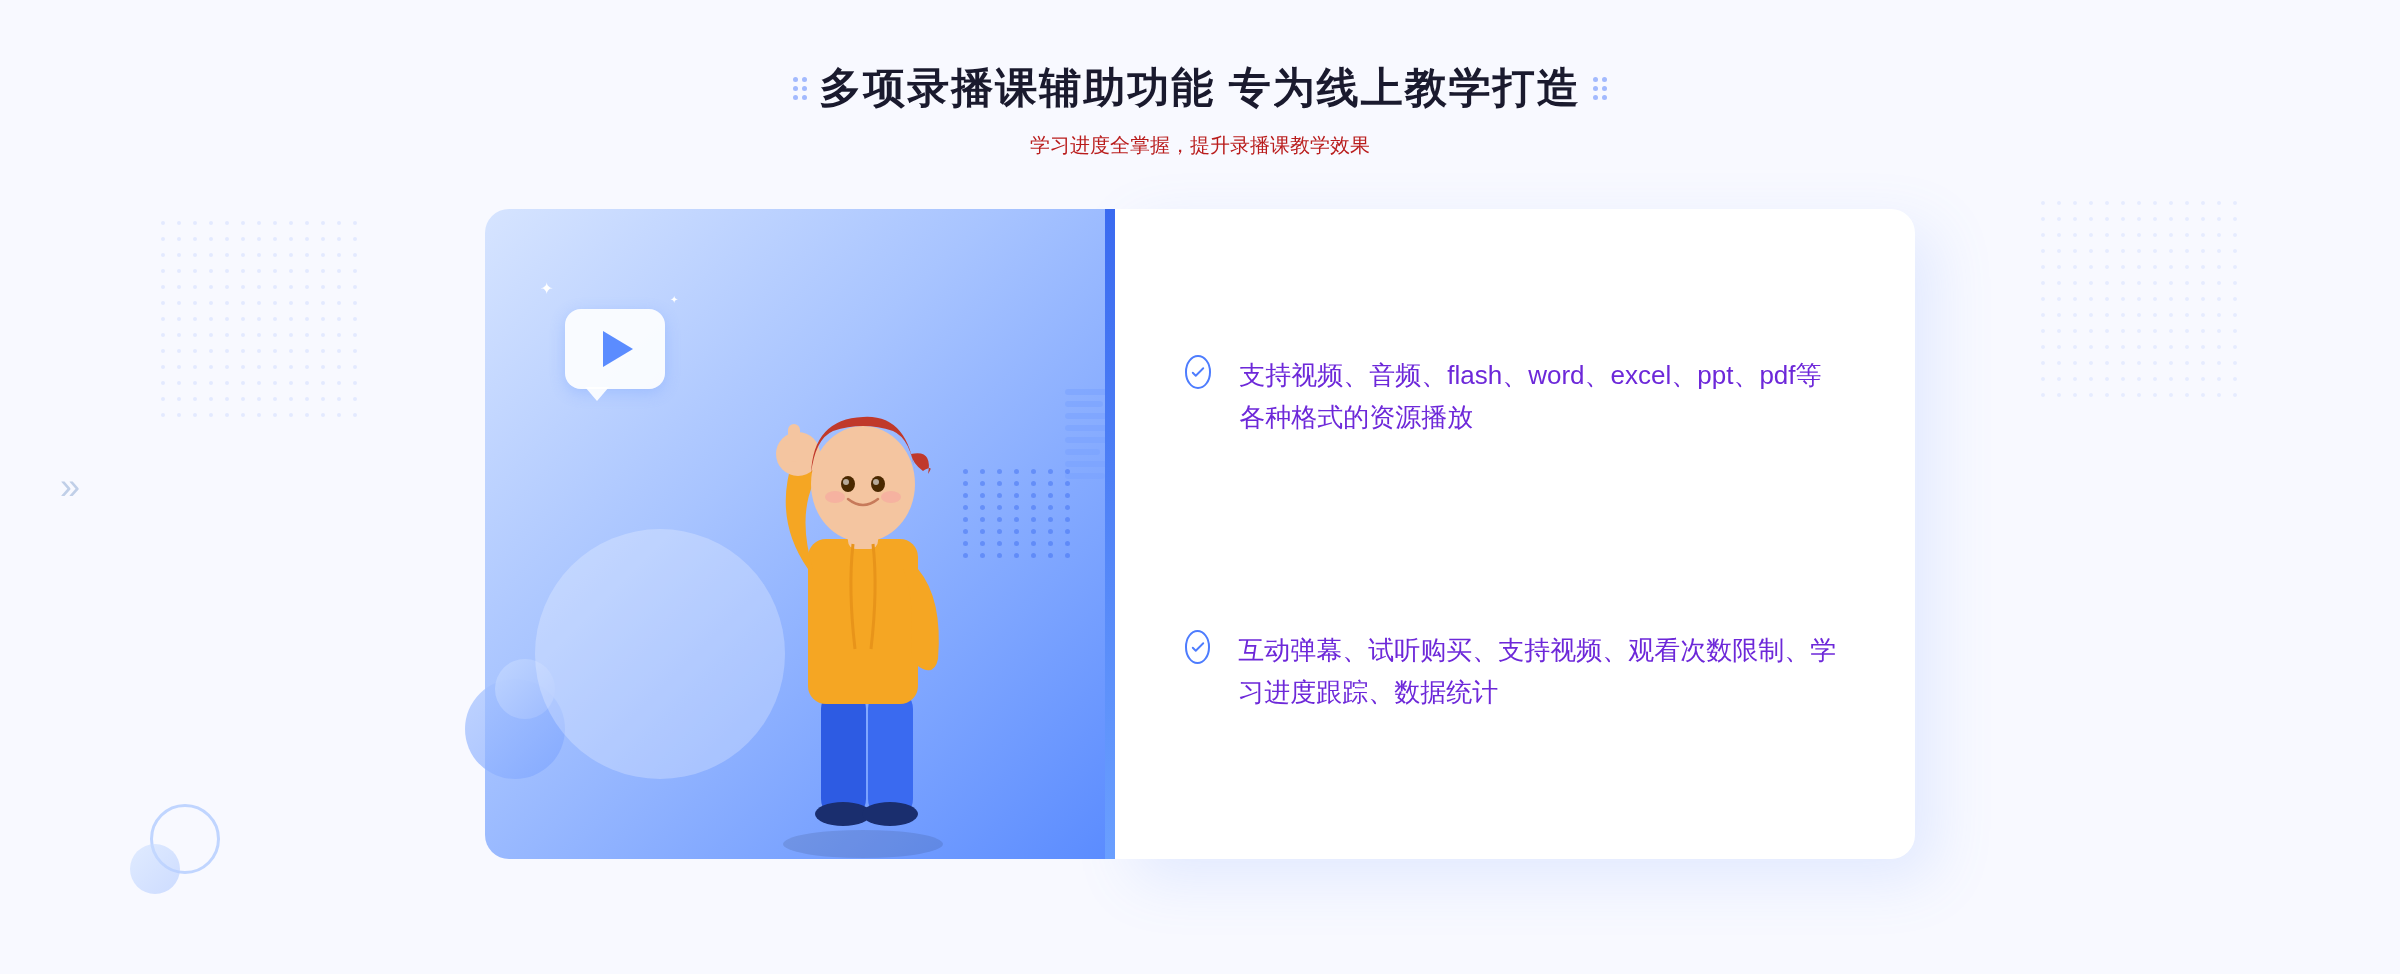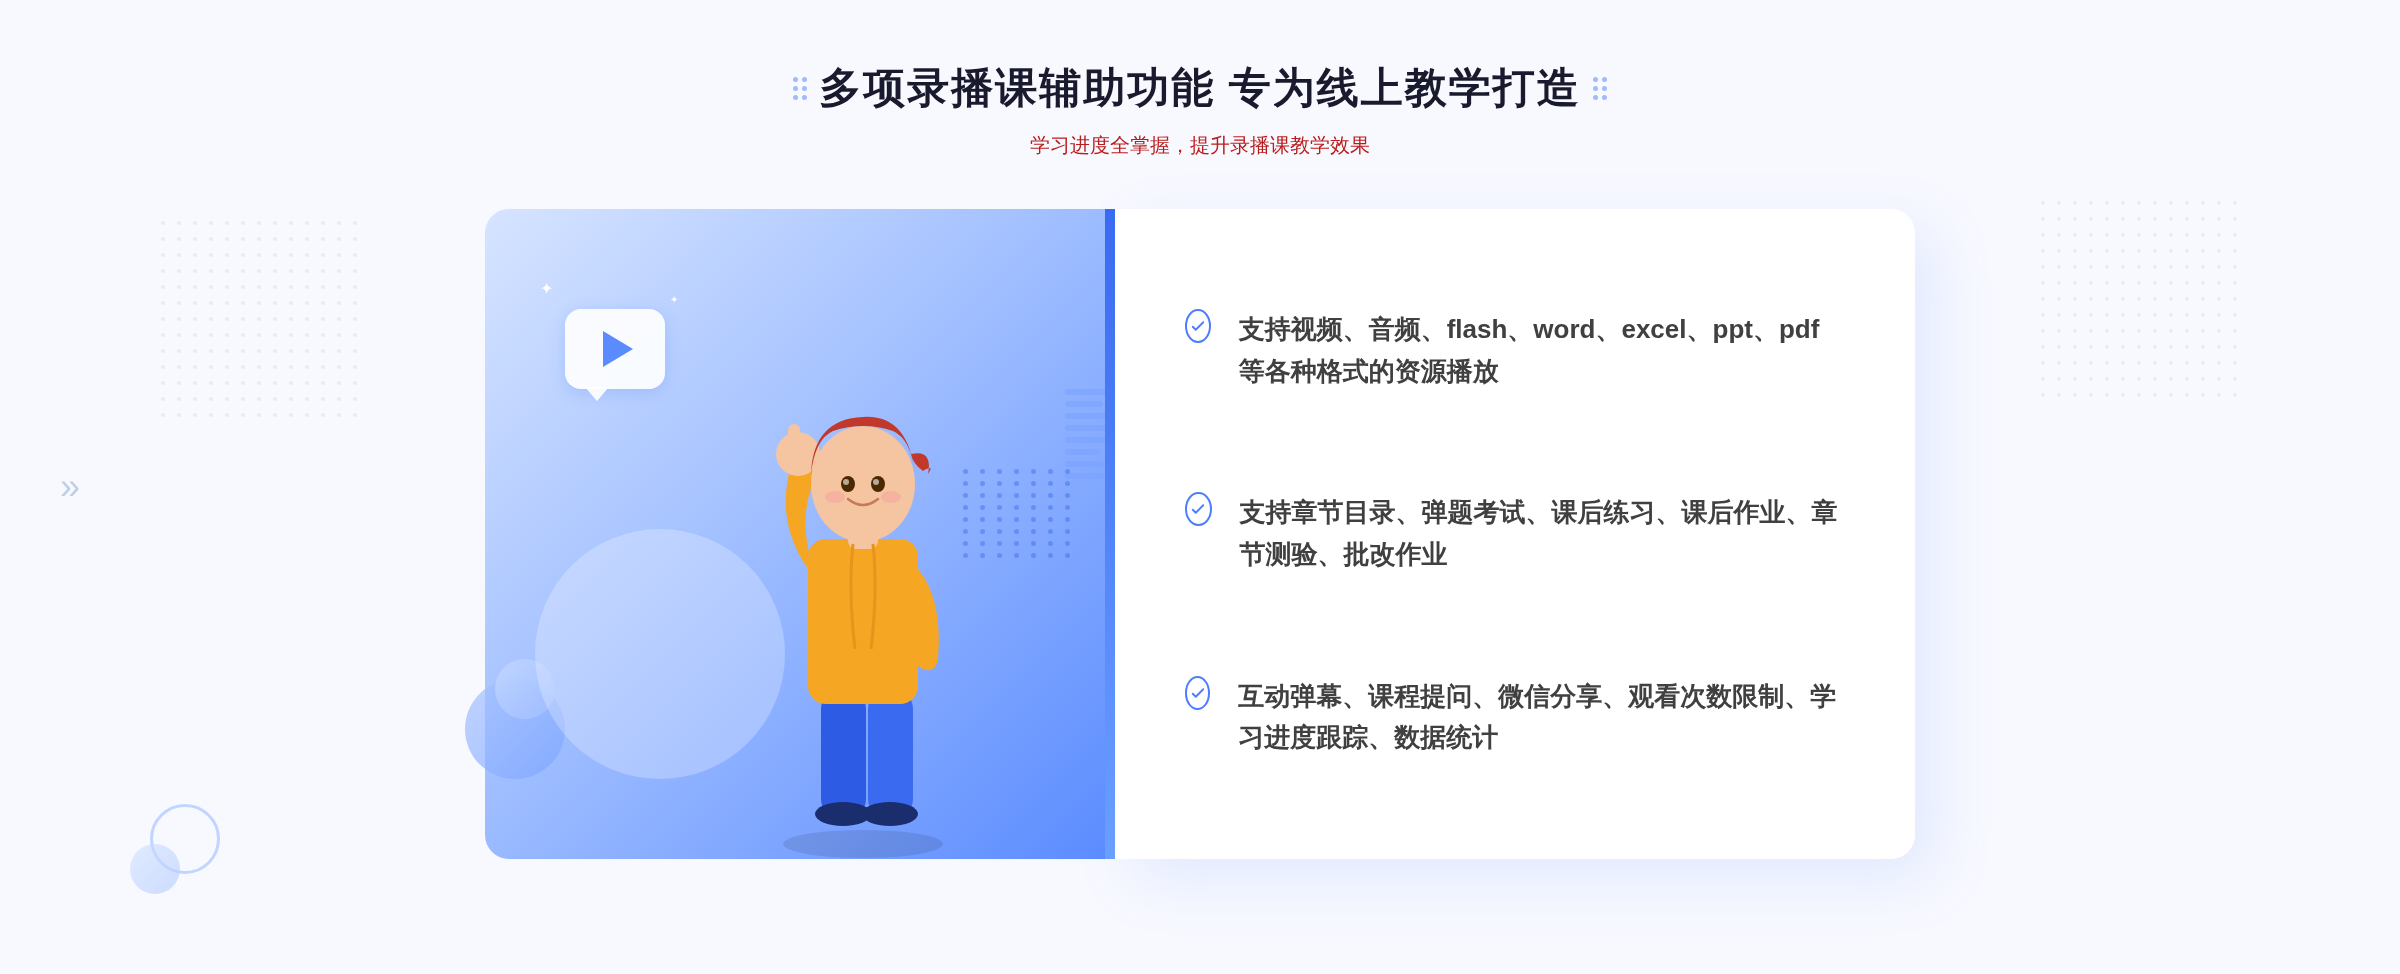--- a/index.html
+++ b/index.html
@@ -238,9 +238,9 @@
 
     .feature-text {
       font-size: 26px;
-      color: #404040;
+      color: #6d28d9;
       line-height: 1.6;
-      font-weight: 700;
+      font-weight: 400;
     }
 
     

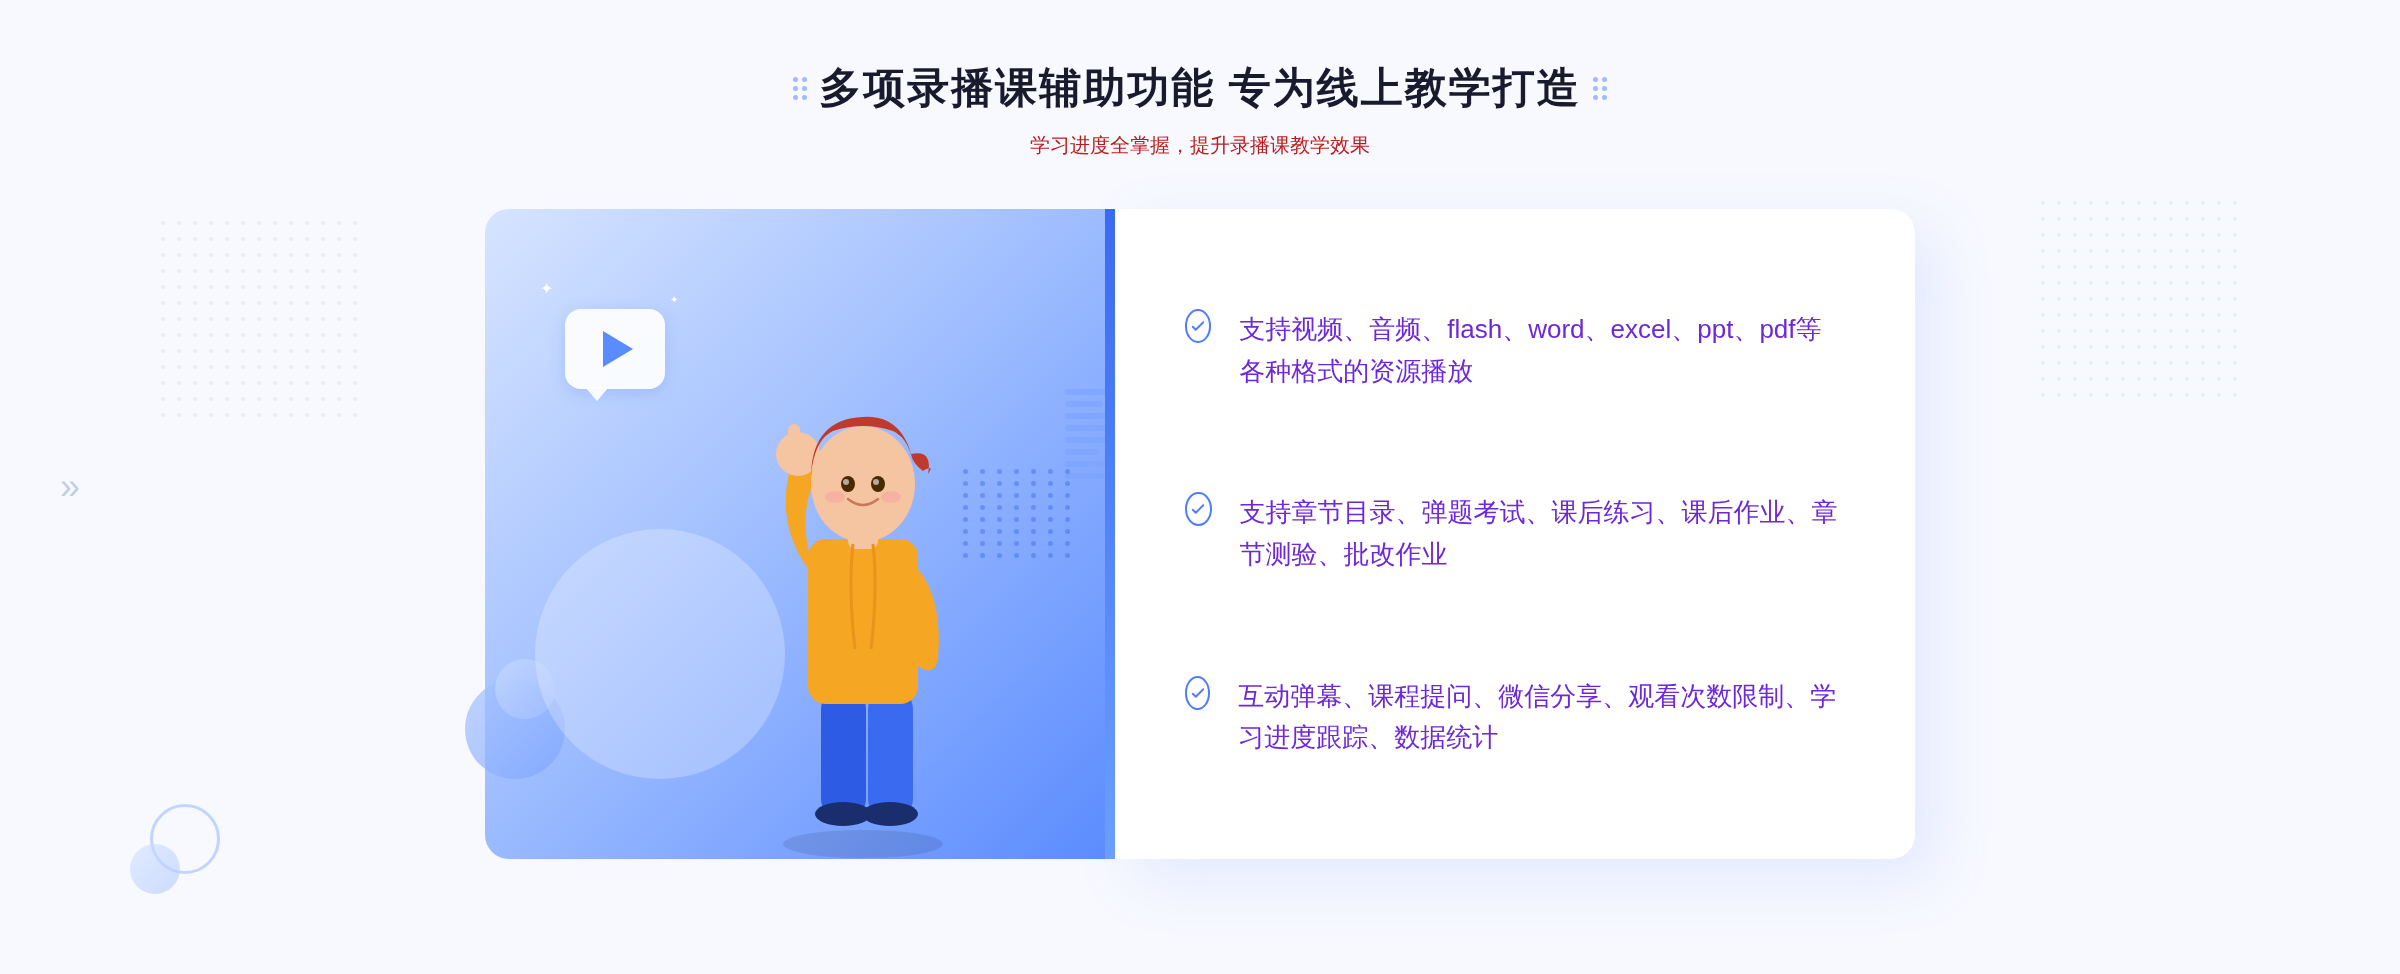--- a/index.html
+++ b/index.html
@@ -518,14 +518,6 @@
         <span class="feature-text">支持视频、音频、flash、word、excel、ppt、pdf等各种格式的资源播放</span>
       </div>
 
-      <div class="feature-item">
-        <div class="check-circle">
-          <svg viewBox="0 0 24 24" fill="none" xmlns="http://www.w3.org/2000/svg">
-            <path d="M5 13l4 4L19 7" stroke="#4d7cfe" stroke-width="2.5" stroke-linecap="round" stroke-linejoin="round"></path>
-          </svg>
-        </div>
-        <span class="feature-text">支持章节目录、弹题考试、课后练习、课后作业、章节测验、批改作业</span>
-      </div>
 
 
       <div class="feature-item">

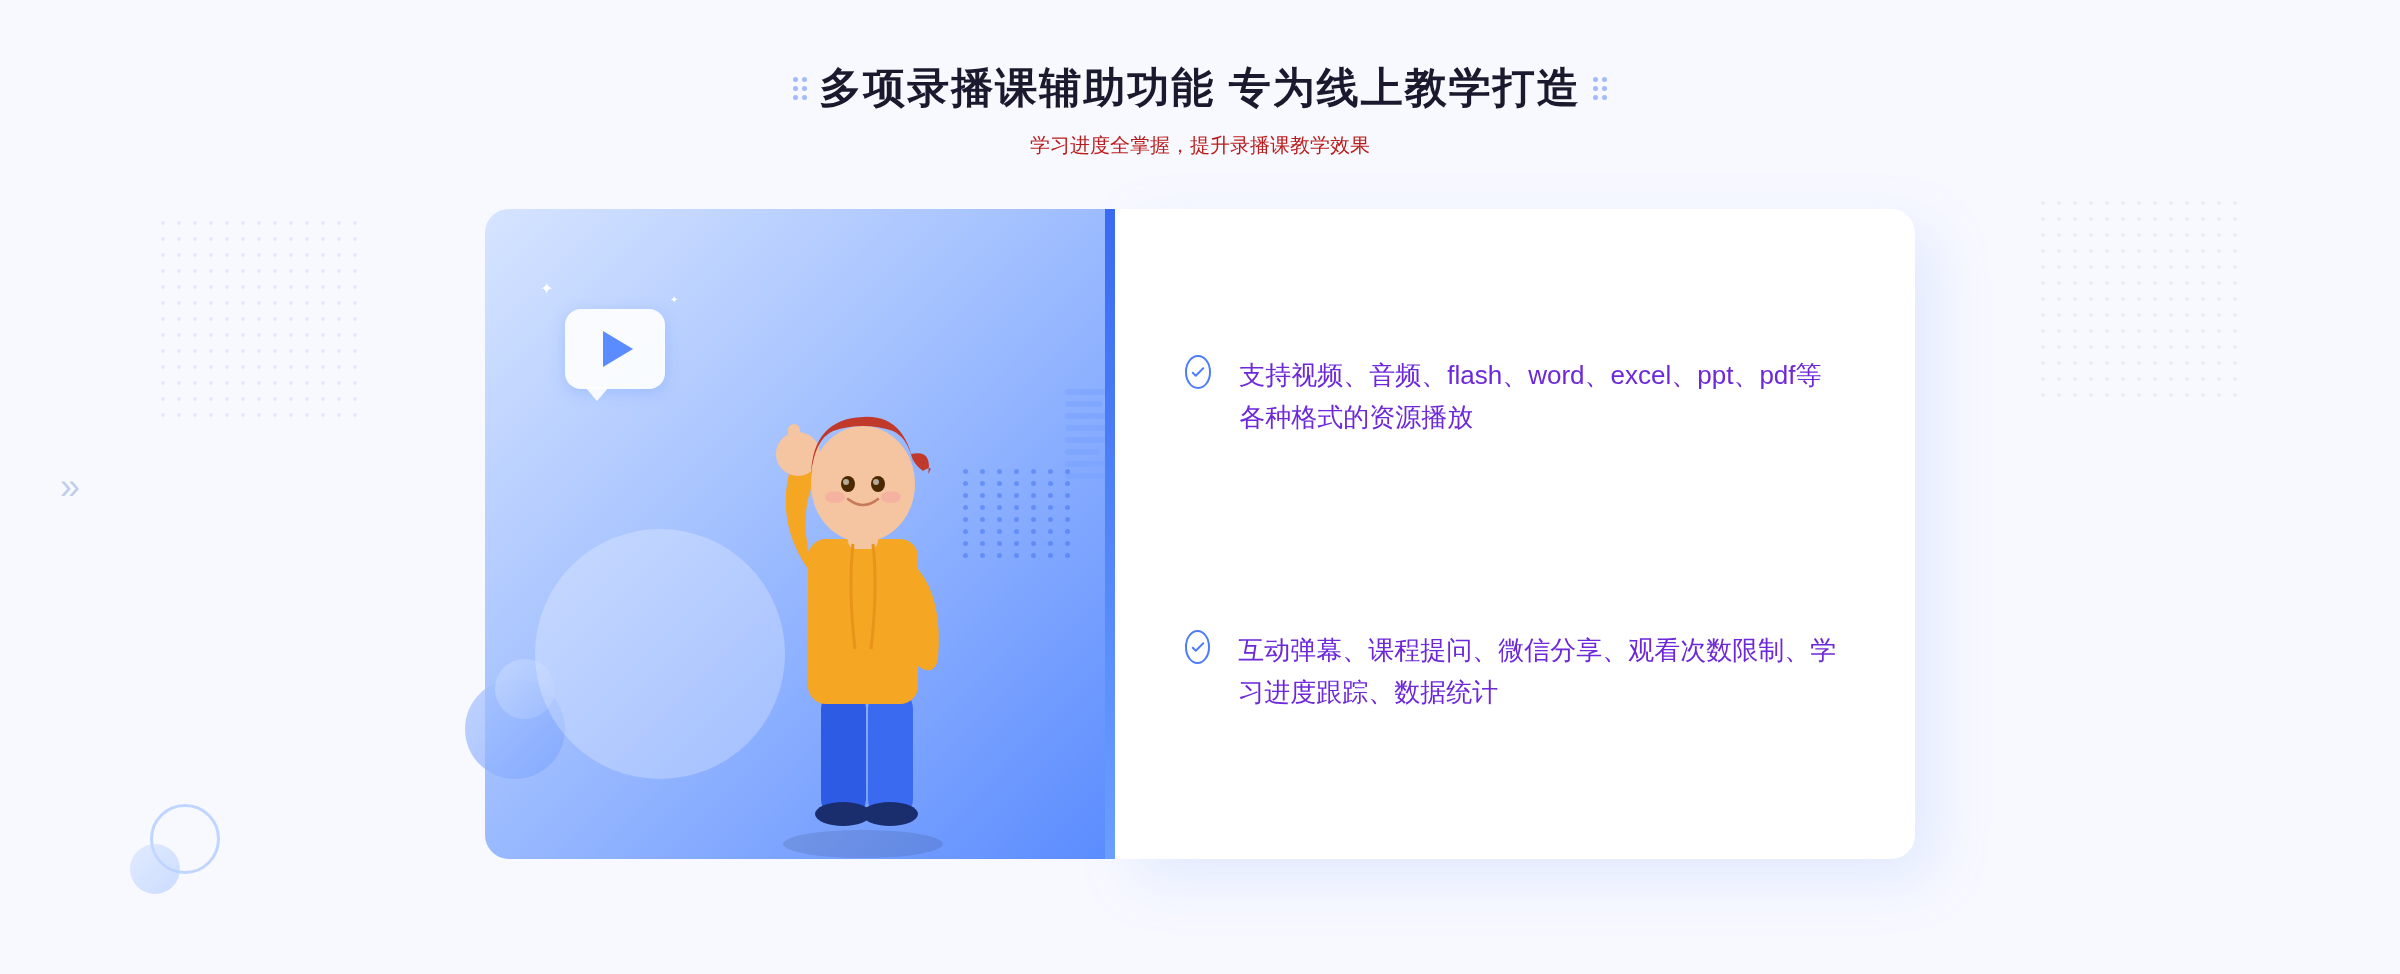--- a/index.html
+++ b/index.html
@@ -526,7 +526,7 @@
             <path d="M5 13l4 4L19 7" stroke="#4d7cfe" stroke-width="2.5" stroke-linecap="round" stroke-linejoin="round"></path>
           </svg>
         </div>
-        <span class="feature-text">互动弹幕、课程提问、微信分享、观看次数限制、学习进度跟踪、数据统计</span>
+        <span class="feature-text">互动弹幕、试听购买、支持视频、观看次数限制、学习进度跟踪、数据统计</span>
       </div>
 
     </div>

